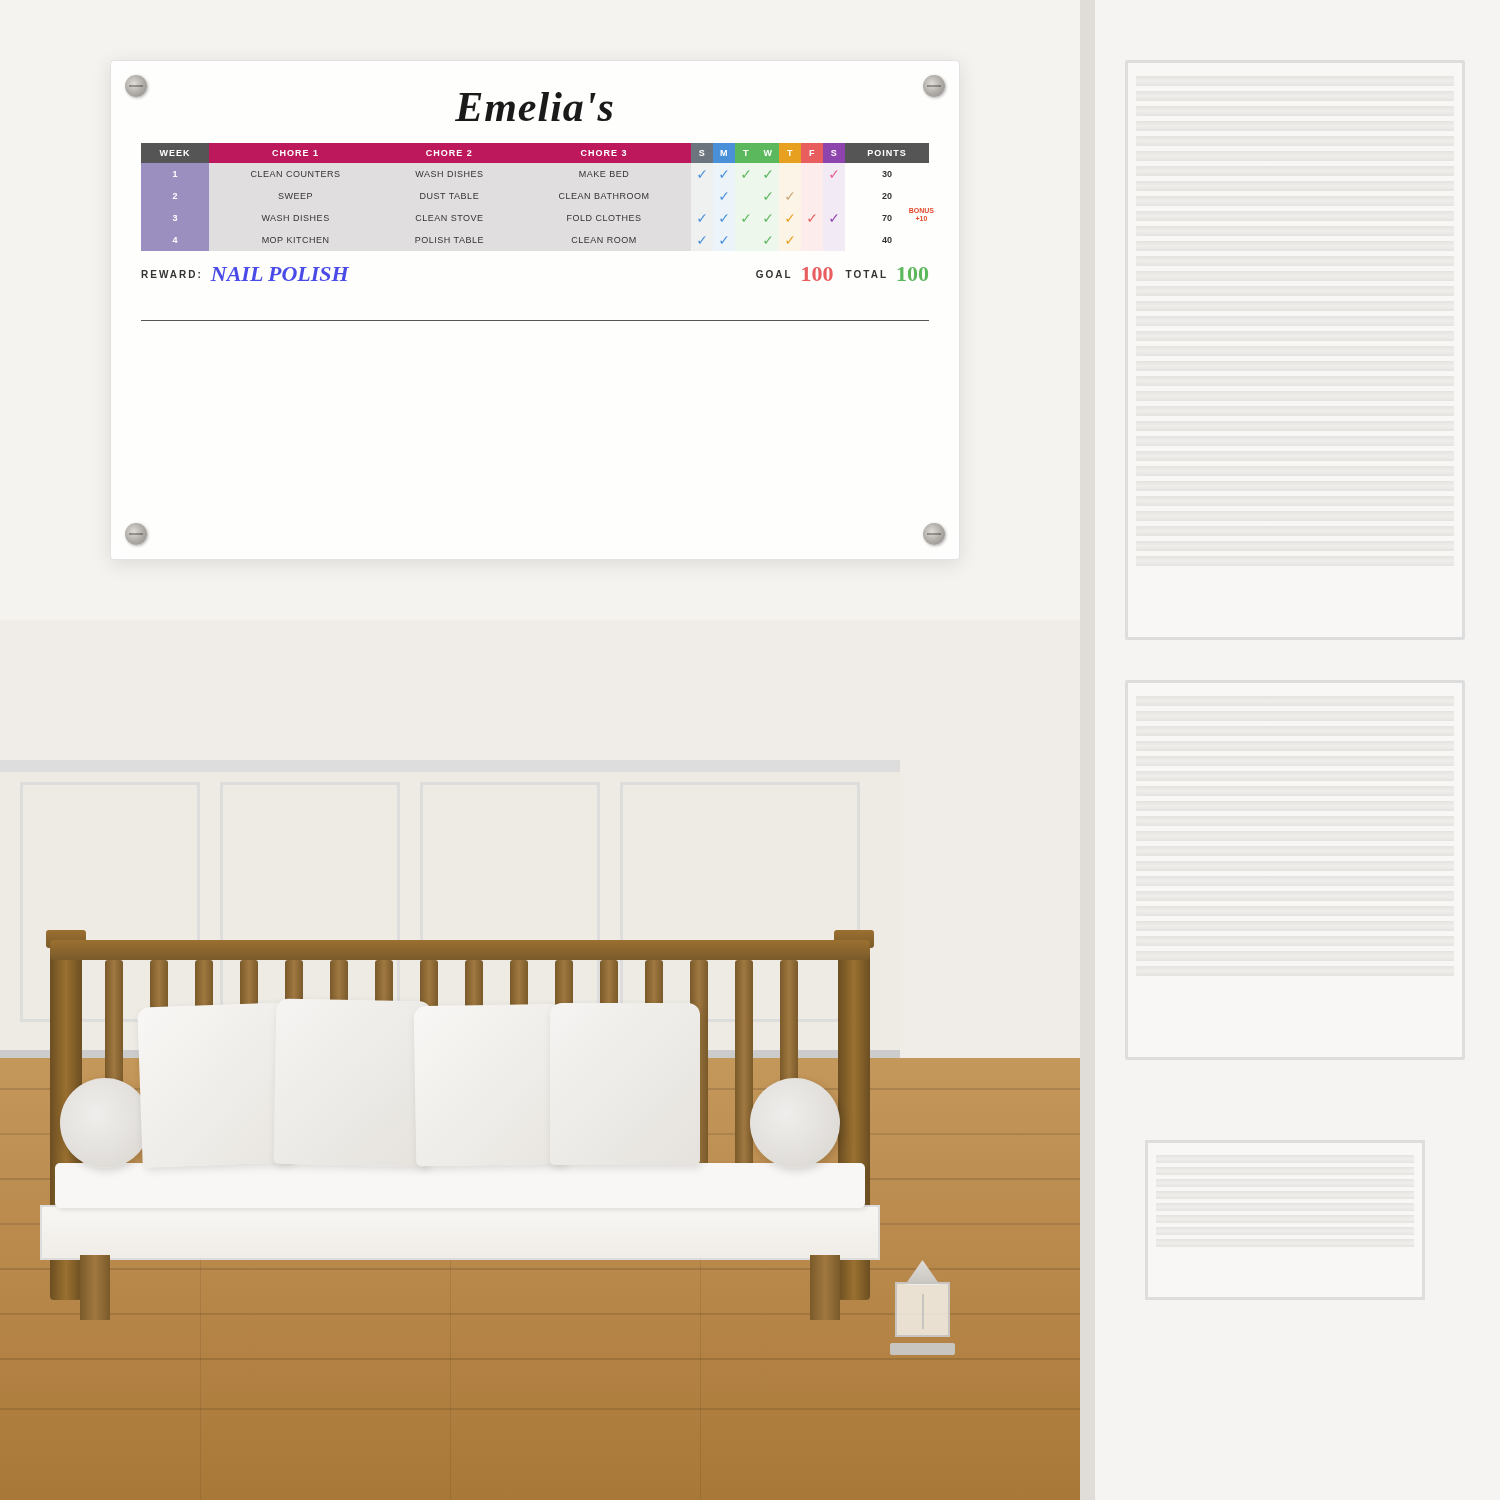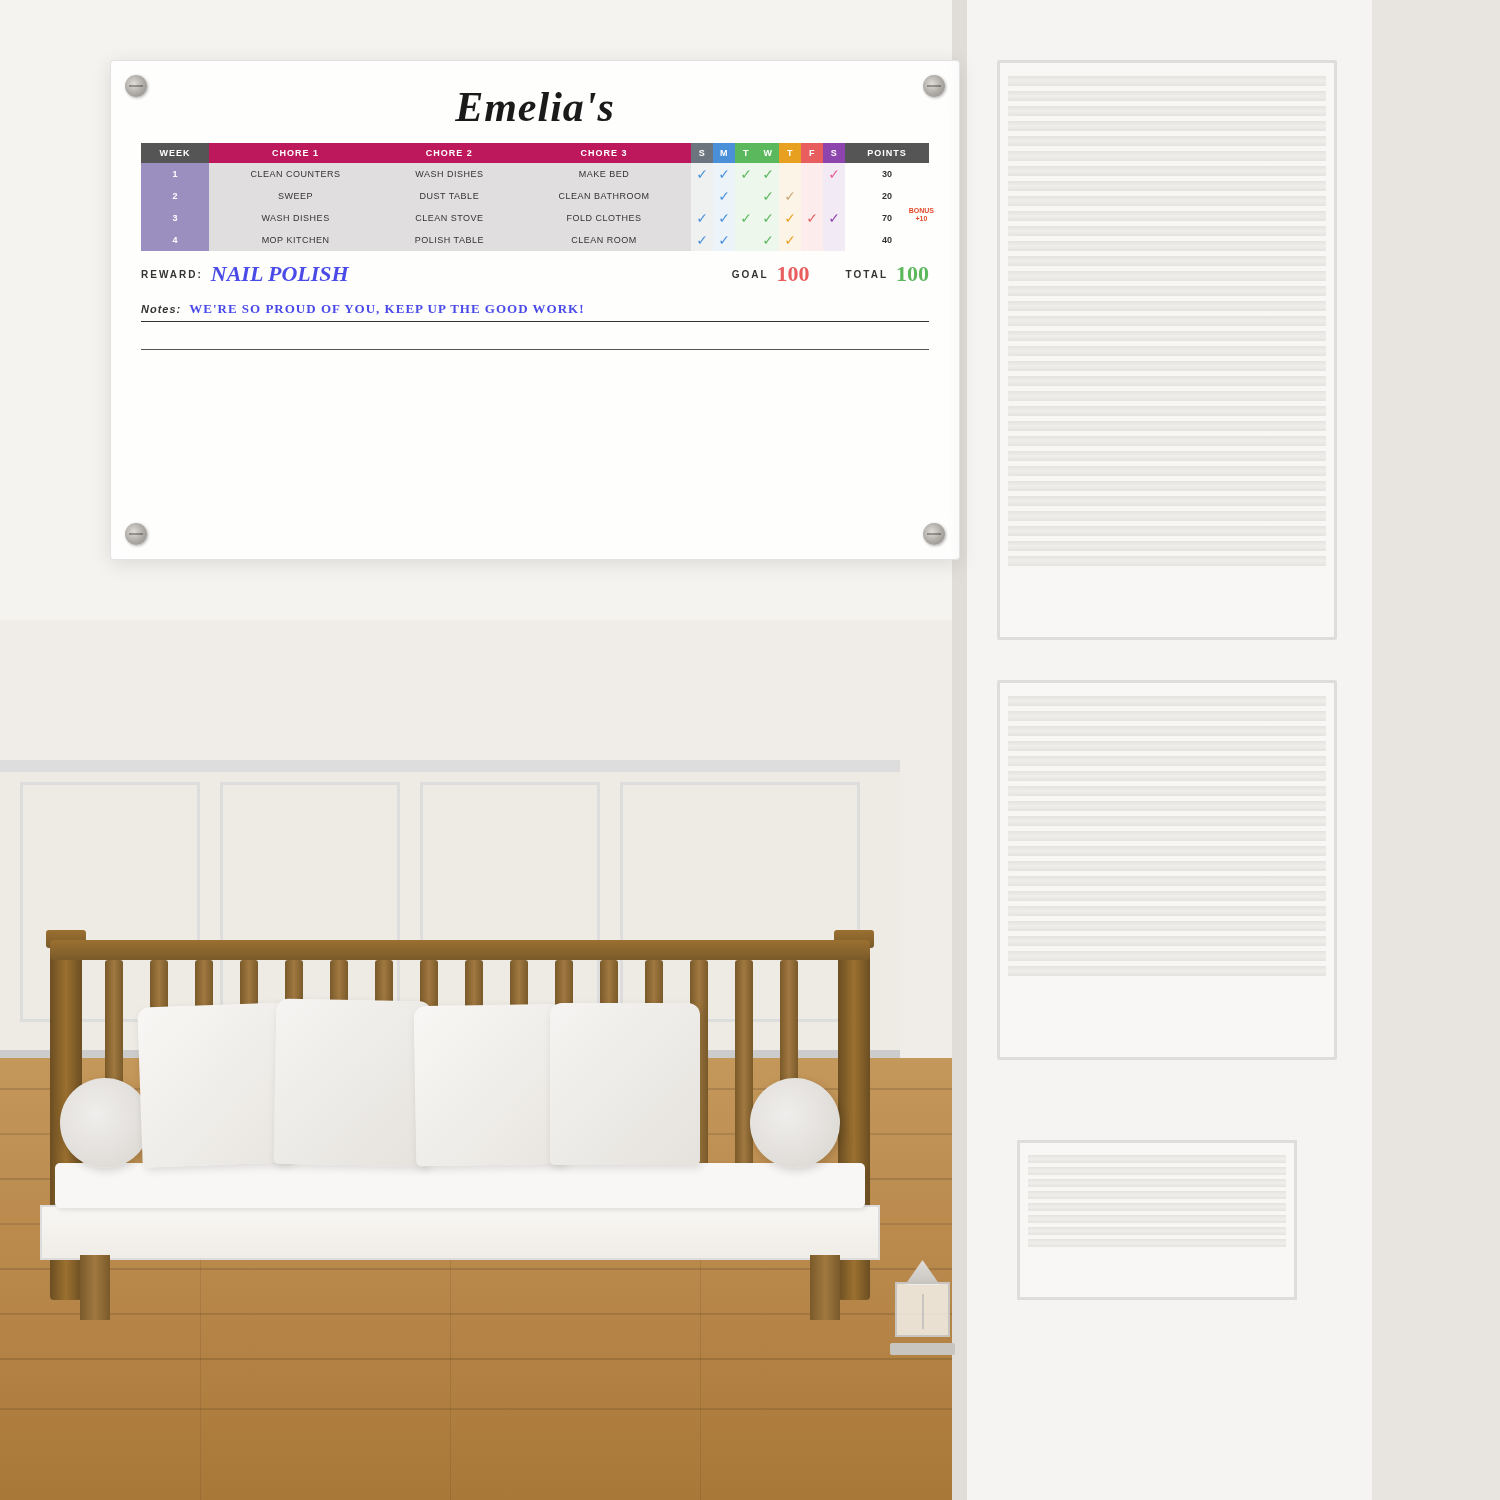--- a/index.html
+++ b/index.html
@@ -16,7 +16,7 @@
     .room-bg {
       position: absolute;
       top: 0; left: 0;
-      width: 1372px;
+      width: 1500px;
       height: 1500px;
       background: #f0ede8;
     }

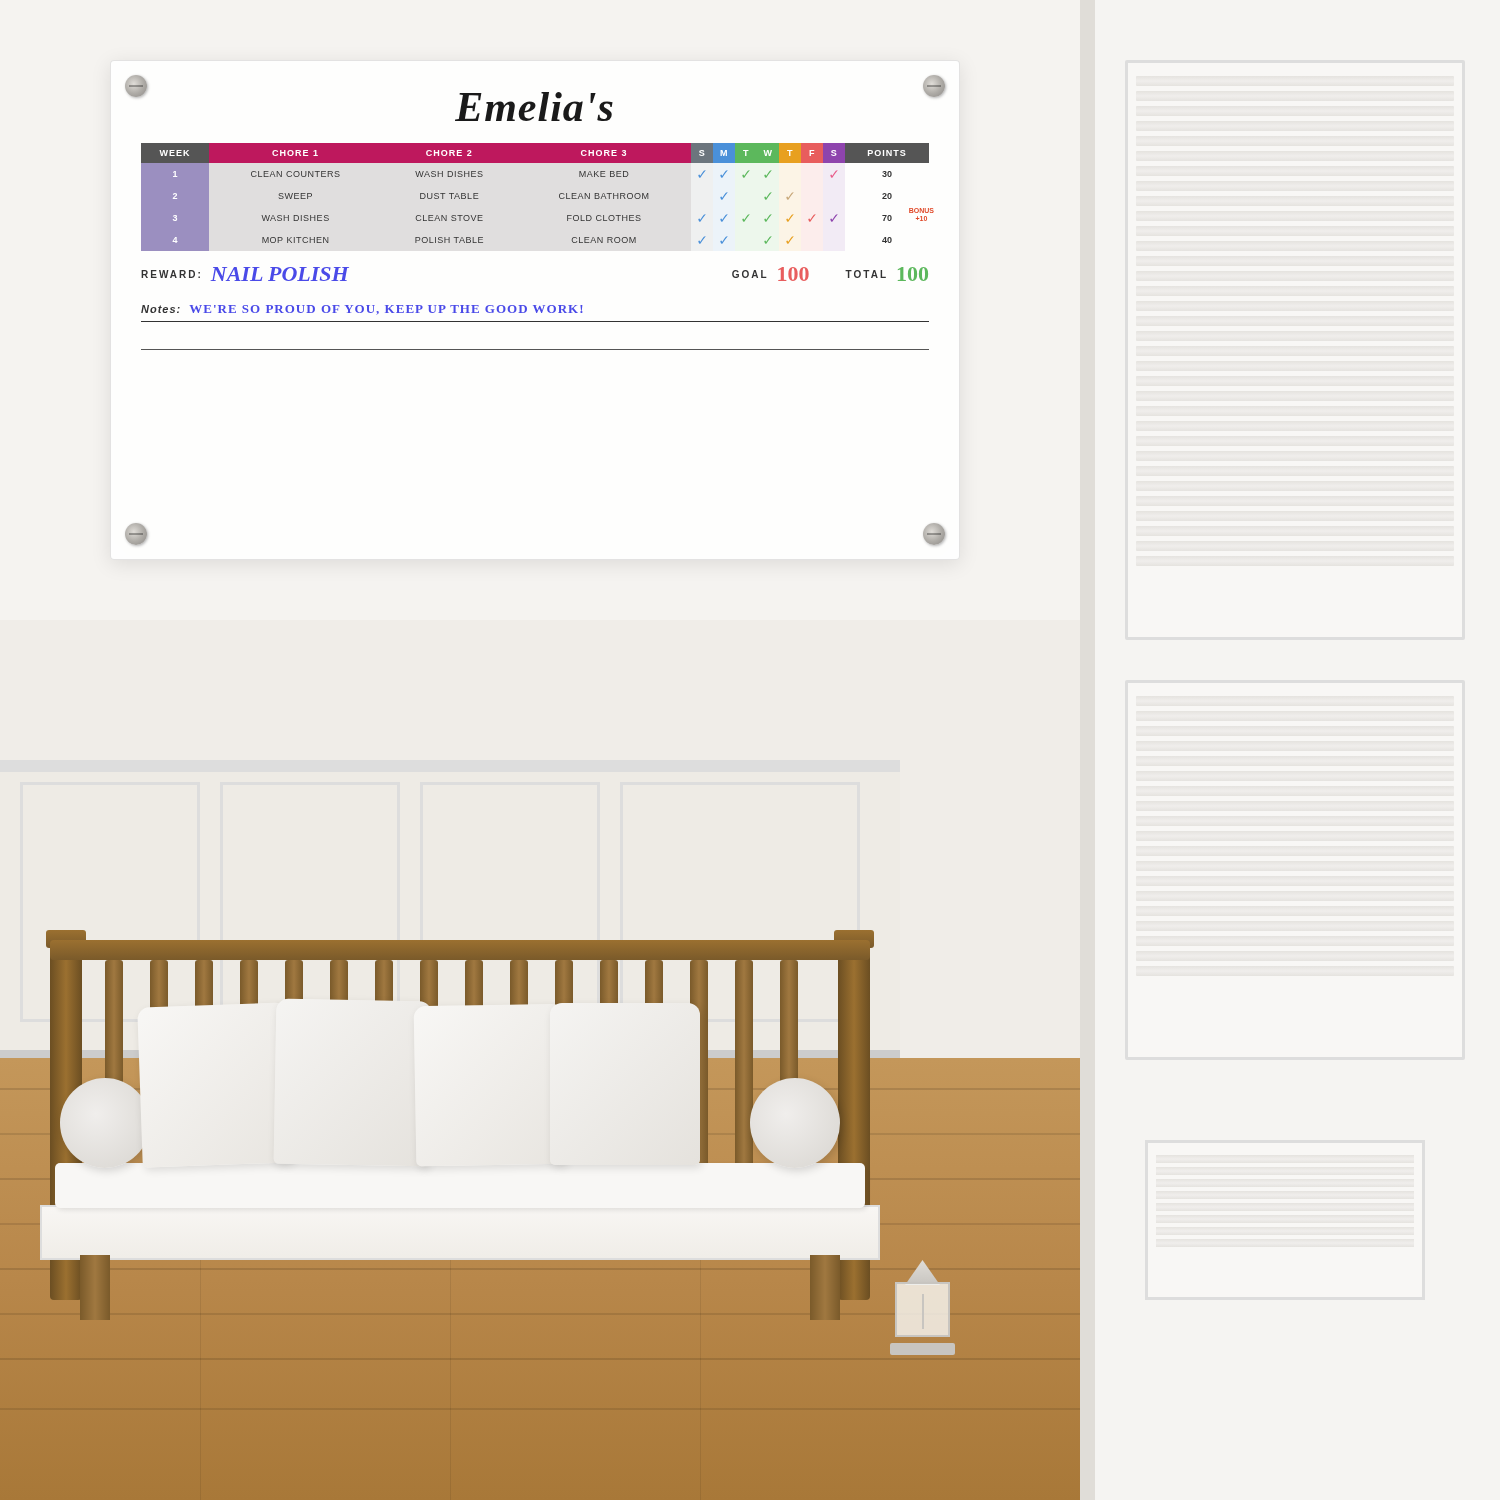--- a/index.html
+++ b/index.html
@@ -241,7 +241,7 @@
       letter-spacing: 2px;
       color: #333;
       text-transform: uppercase;
-      margin-left: 28px;
+      margin-left: 4px;
     }
 
     .total-value {

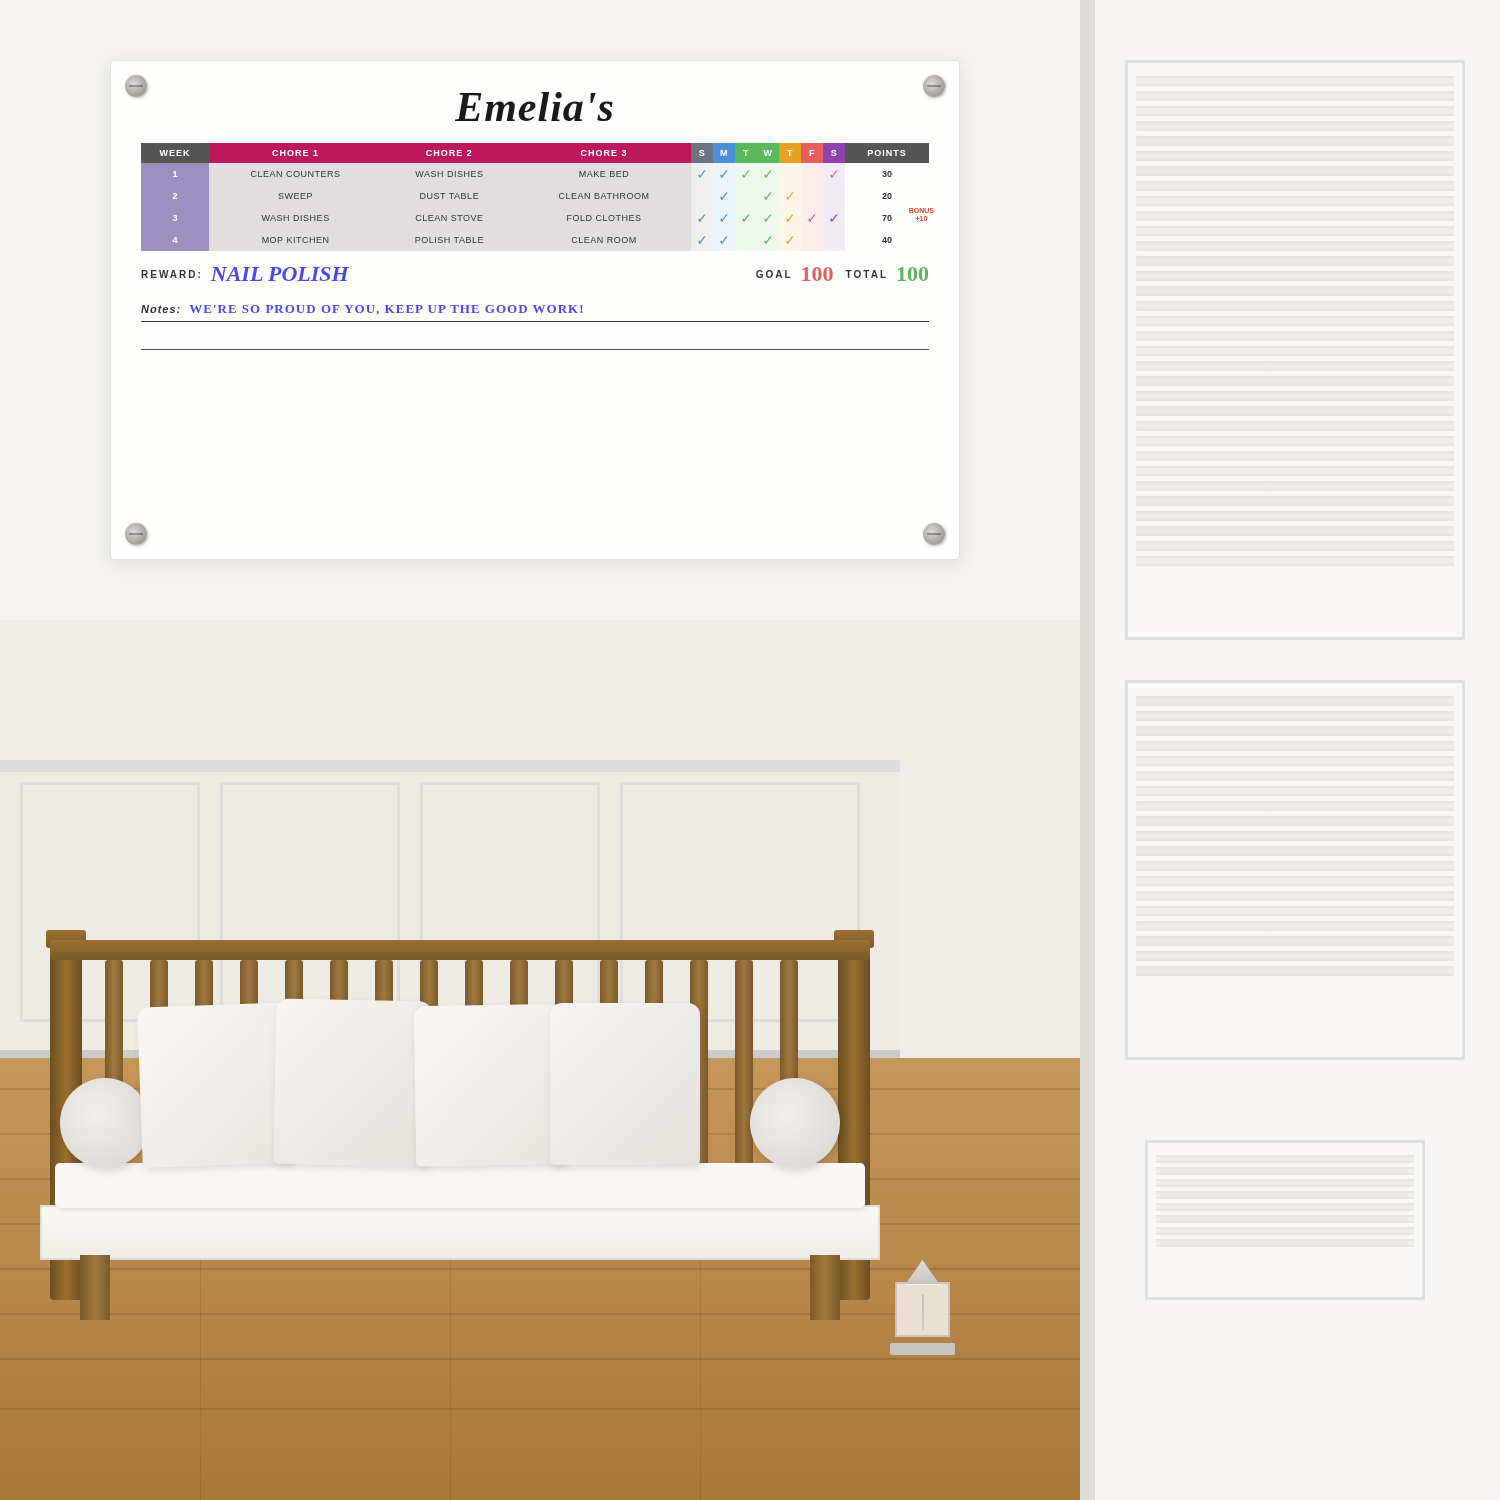--- a/index.html
+++ b/index.html
@@ -572,10 +572,6 @@
     </div>
 
     <div class="notes-section">
-      <div class="notes-line">
-        <span class="notes-label">Notes:</span>
-        <span class="notes-text">WE'RE SO PROUD OF YOU, KEEP UP THE GOOD WORK!</span>
-      </div>
       <div class="notes-empty-line"></div>
     </div>
   </div>

